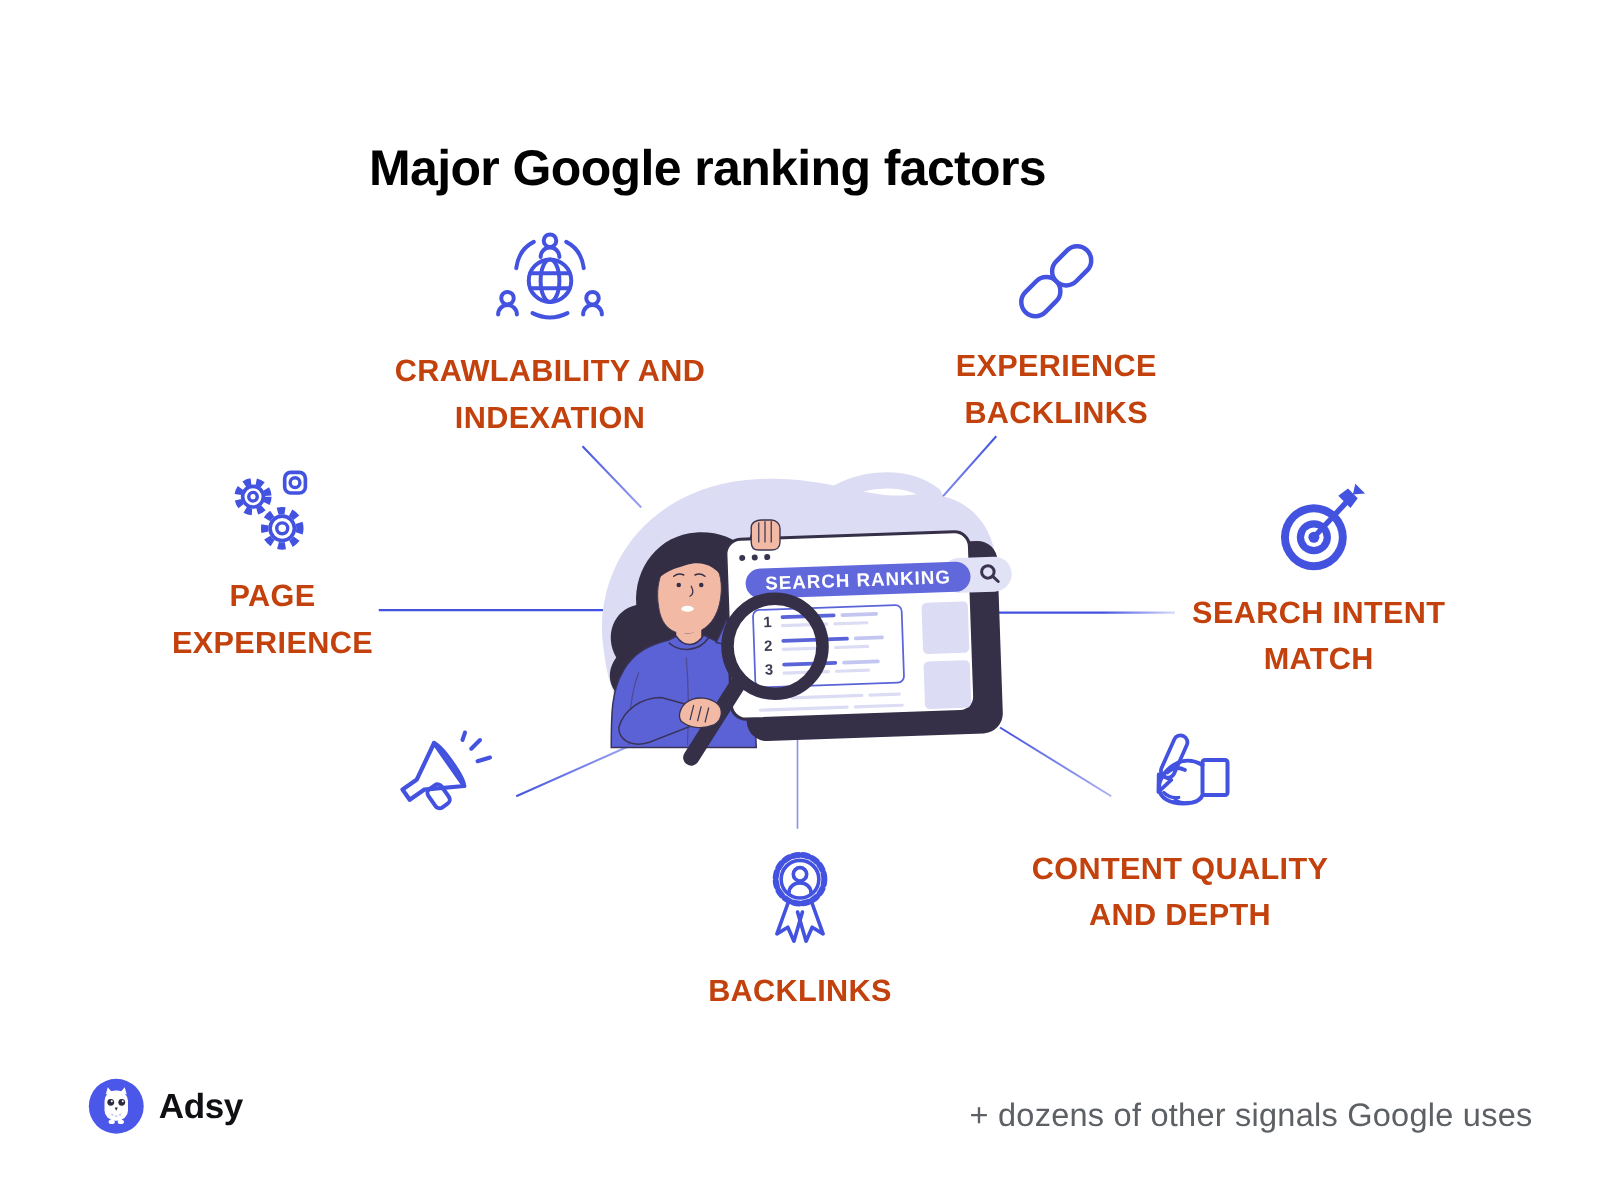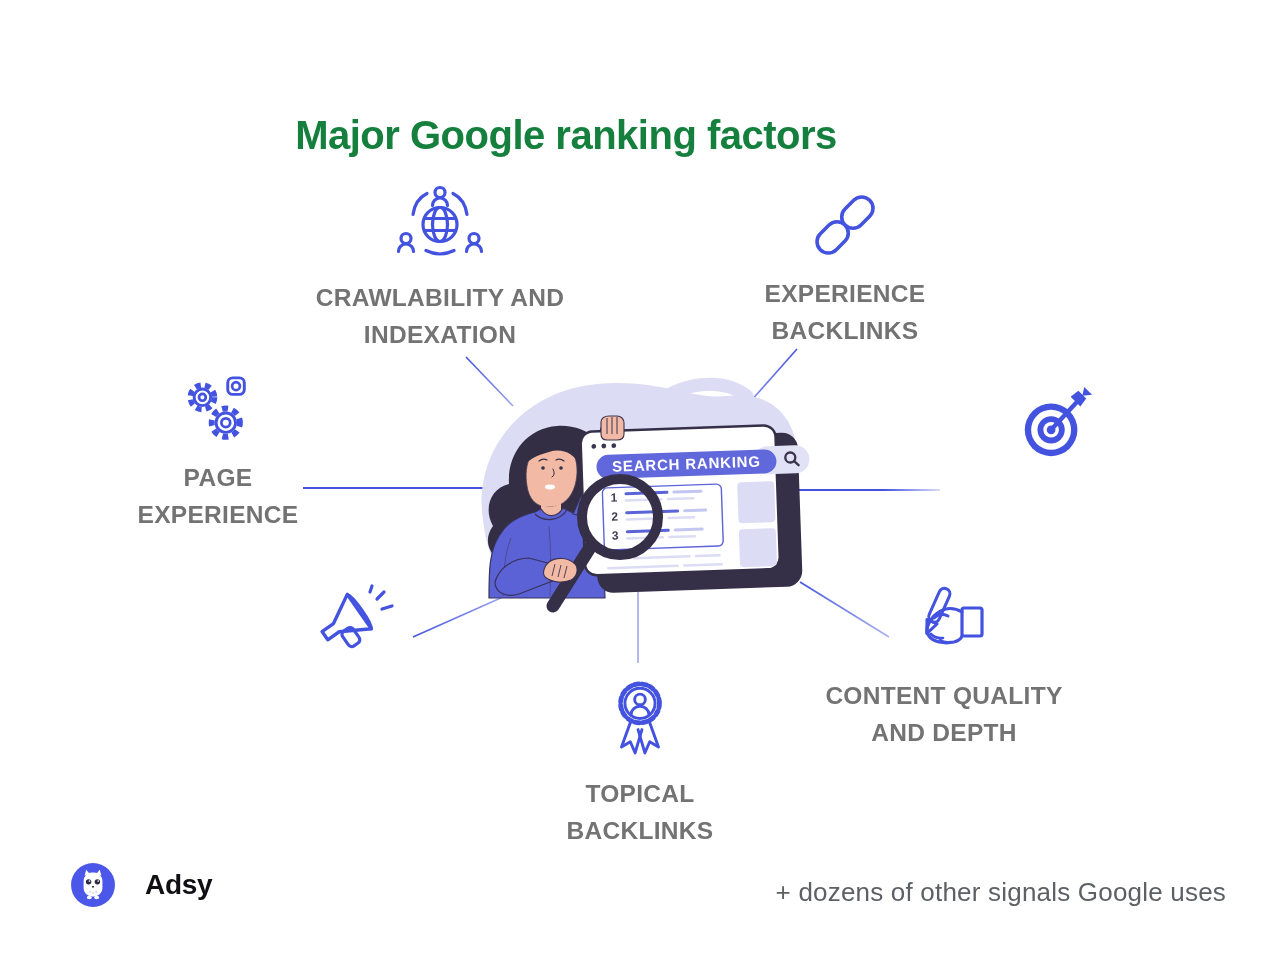--- a/index.html
+++ b/index.html
@@ -9,7 +9,7 @@
   }
   #title{
     position:absolute;top:86px;left:0;width:1132px;text-align:center;
-    font-size:40px;font-weight:700;color:#15803d;letter-spacing:-0.5px;z-index:3;
+    font-size:40px;font-weight:700;color:#000000;letter-spacing:-0.5px;z-index:3;
   }
   #connectors{position:absolute;left:0;top:0;z-index:0;}
   #illustration{position:absolute;left:455px;top:368px;z-index:1;}

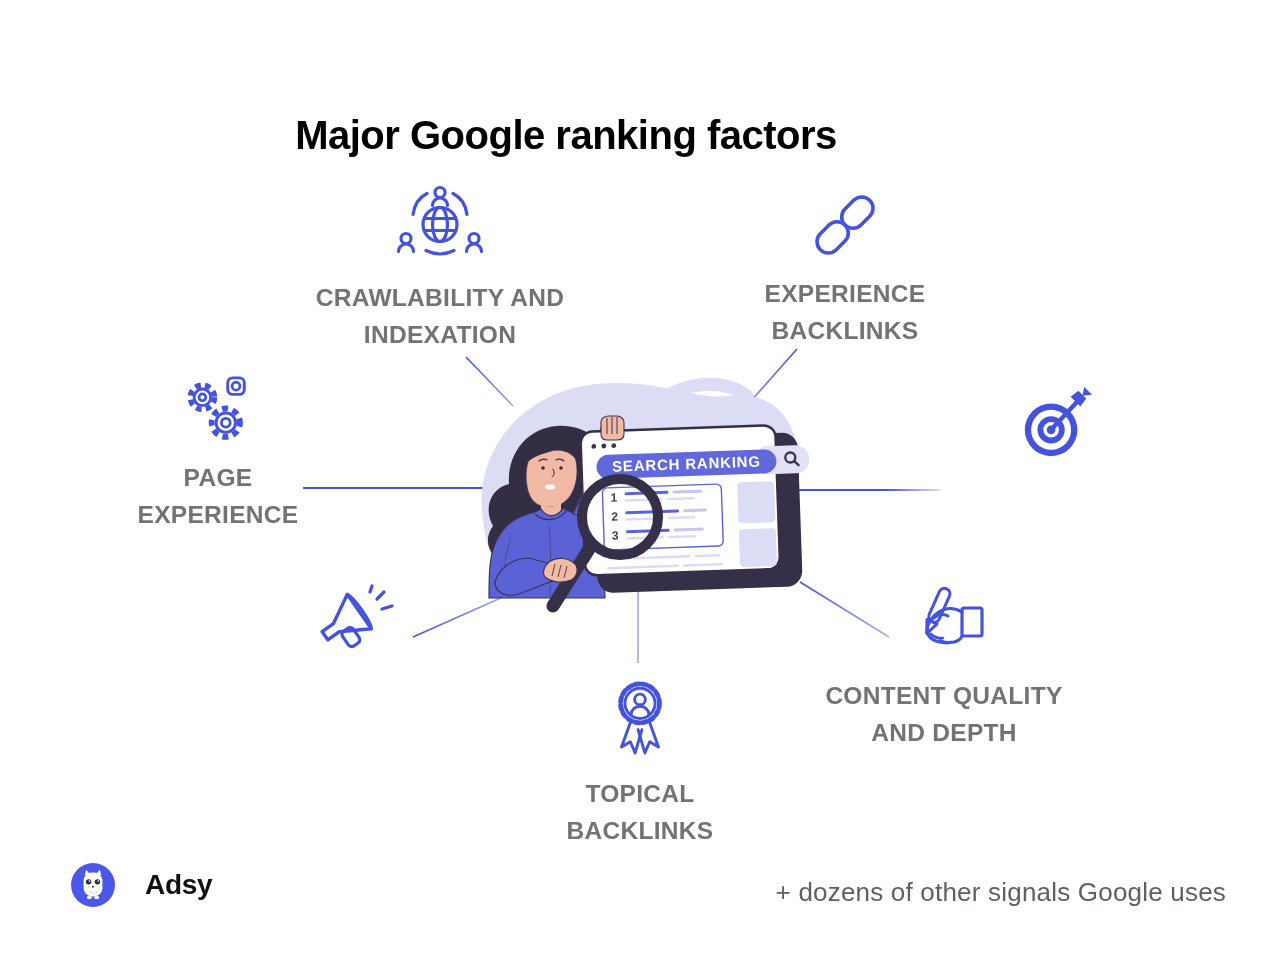--- a/index.html
+++ b/index.html
@@ -18,7 +18,7 @@
   }
   .ficon{display:flex;align-items:flex-end;justify-content:center;}
   .flabel{
-    margin-top:11px;font-weight:700;color:#737373;font-size:24.5px;line-height:37px;
+    margin-top:11px;font-weight:700;color:#c2410c;font-size:24.5px;line-height:37px;
     text-align:center;letter-spacing:0.3px;
   }
   .flabel span{display:block;}

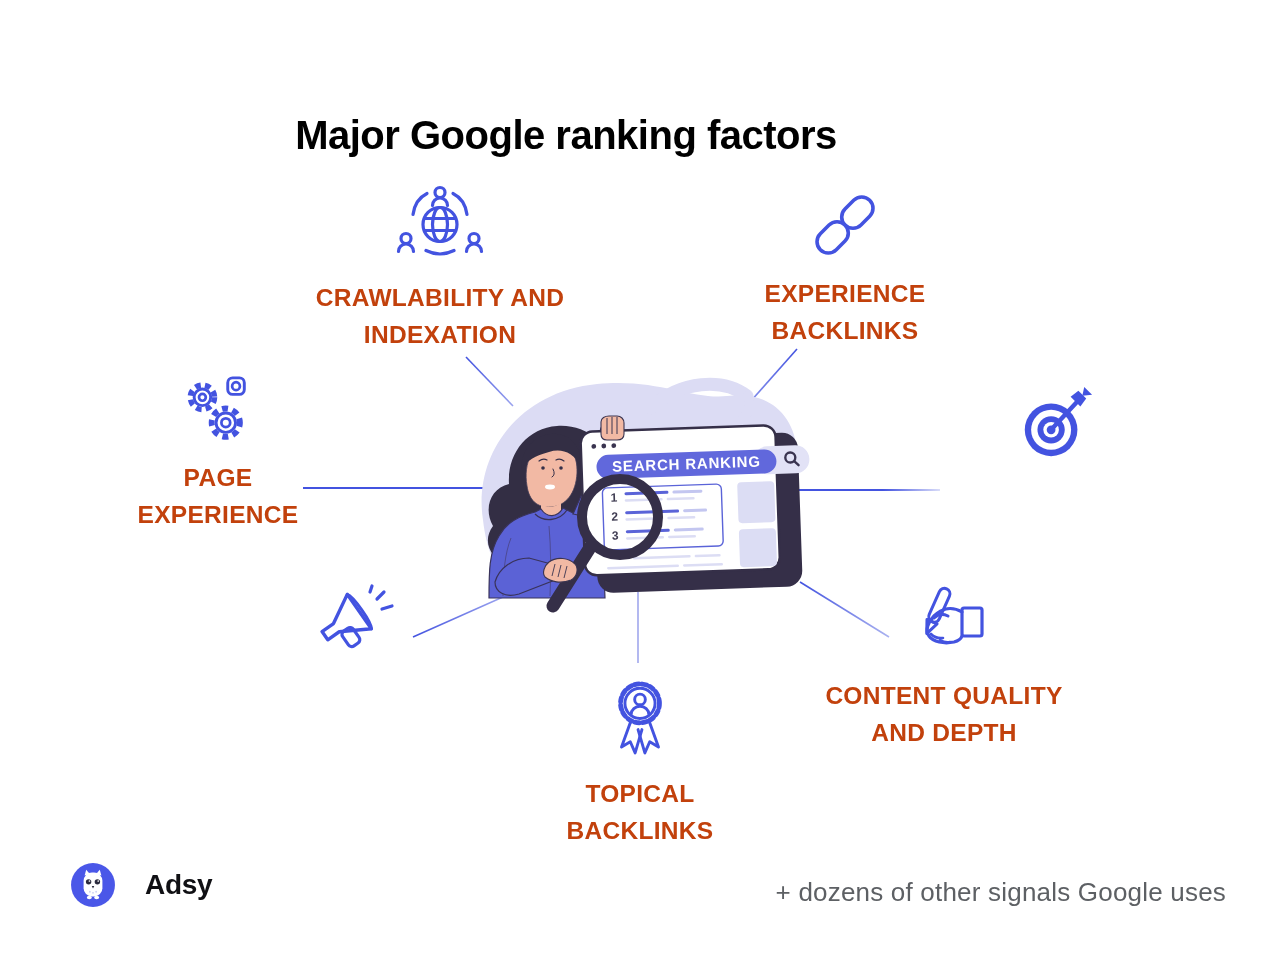--- a/index.html
+++ b/index.html
@@ -251,6 +251,10 @@
       <path d="M58,14 L66,8 L74,16 L68,24 Z" fill="#4353e0"></path>
       <path d="M72,4 L80,12 L70,13 Z" fill="#4353e0"></path>
     </svg>
+  </div>
+  <div class="flabel">
+    <span>SEARCH INTENT</span>
+    <span>MATCH</span>
   </div>
 </div>
 

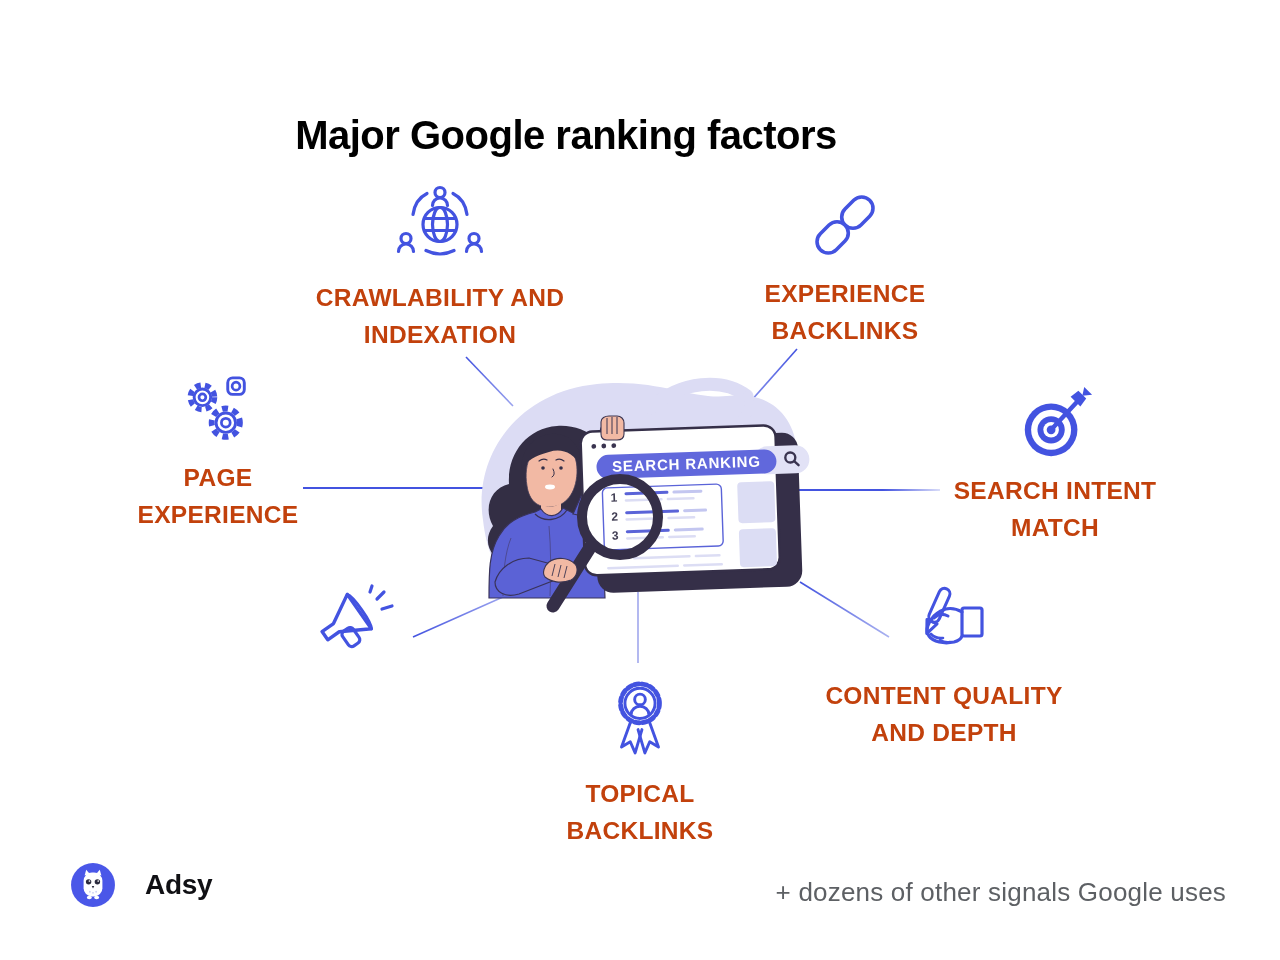--- a/index.html
+++ b/index.html
@@ -287,7 +287,6 @@
     </svg>
   </div>
   <div class="flabel">
-    <span>TOPICAL</span>
     <span>BACKLINKS</span>
   </div>
 </div>

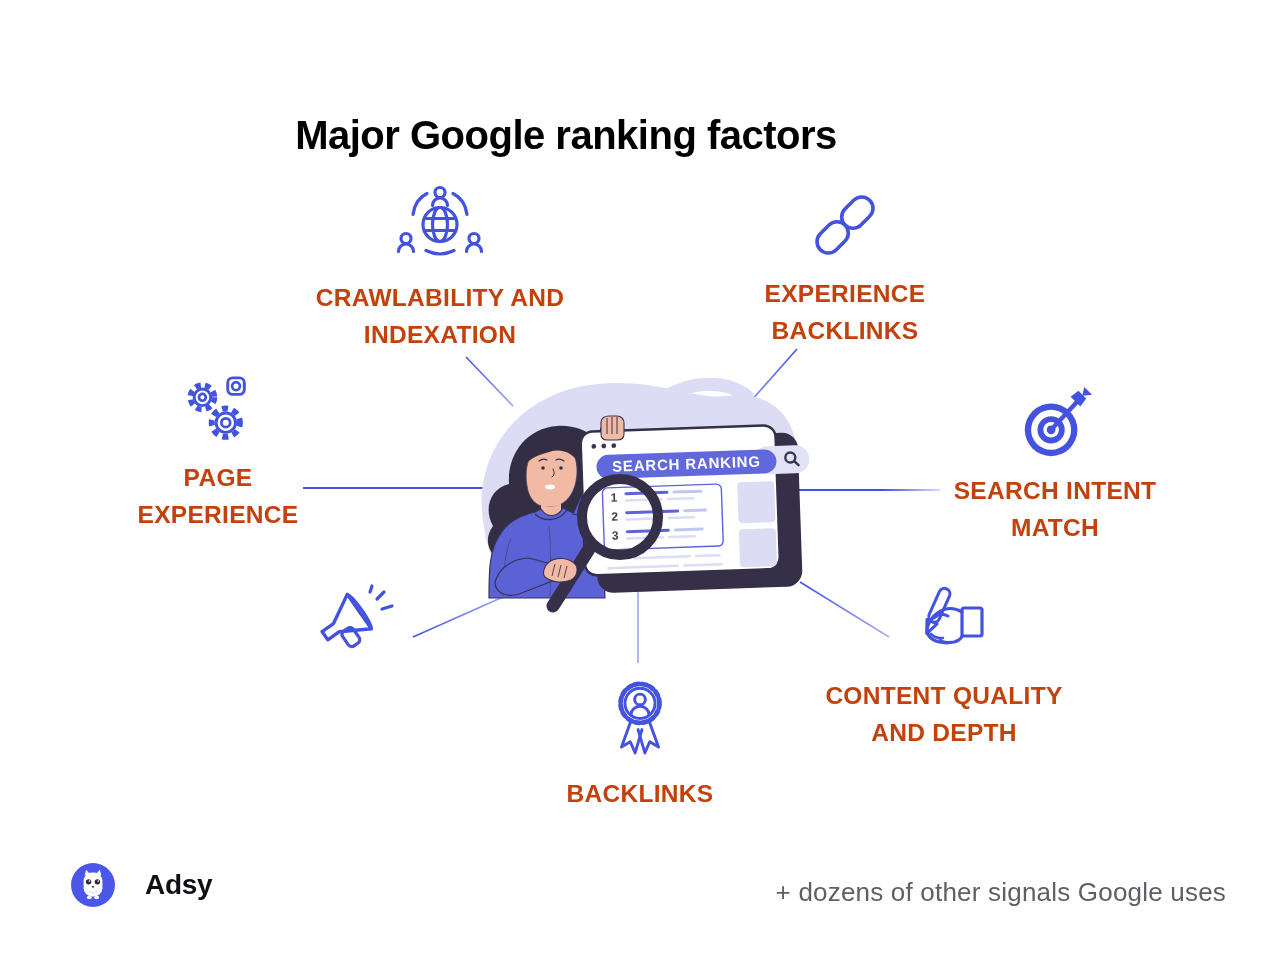--- a/index.html
+++ b/index.html
@@ -23,7 +23,7 @@
   }
   .flabel span{display:block;}
   #brand{
-    position:absolute;left:70px;top:862px;display:flex;align-items:center;gap:29px;z-index:3;
+    position:absolute;left:70px;top:862px;display:flex;align-items:center;gap:11px;z-index:3;
   }
   #brand .brand-text{font-size:28px;font-weight:700;color:#101014;letter-spacing:-0.3px;}
   #note{

